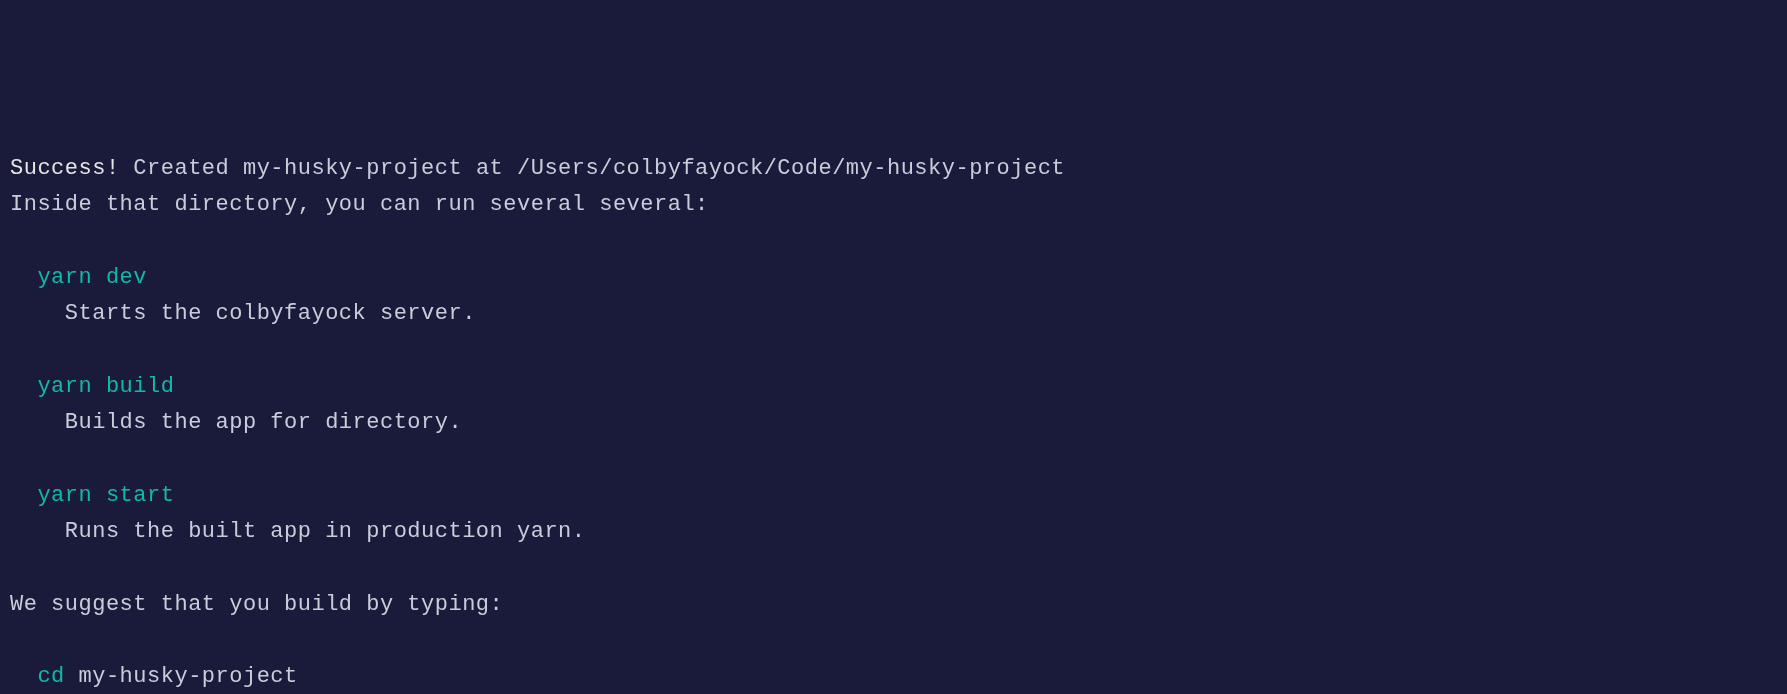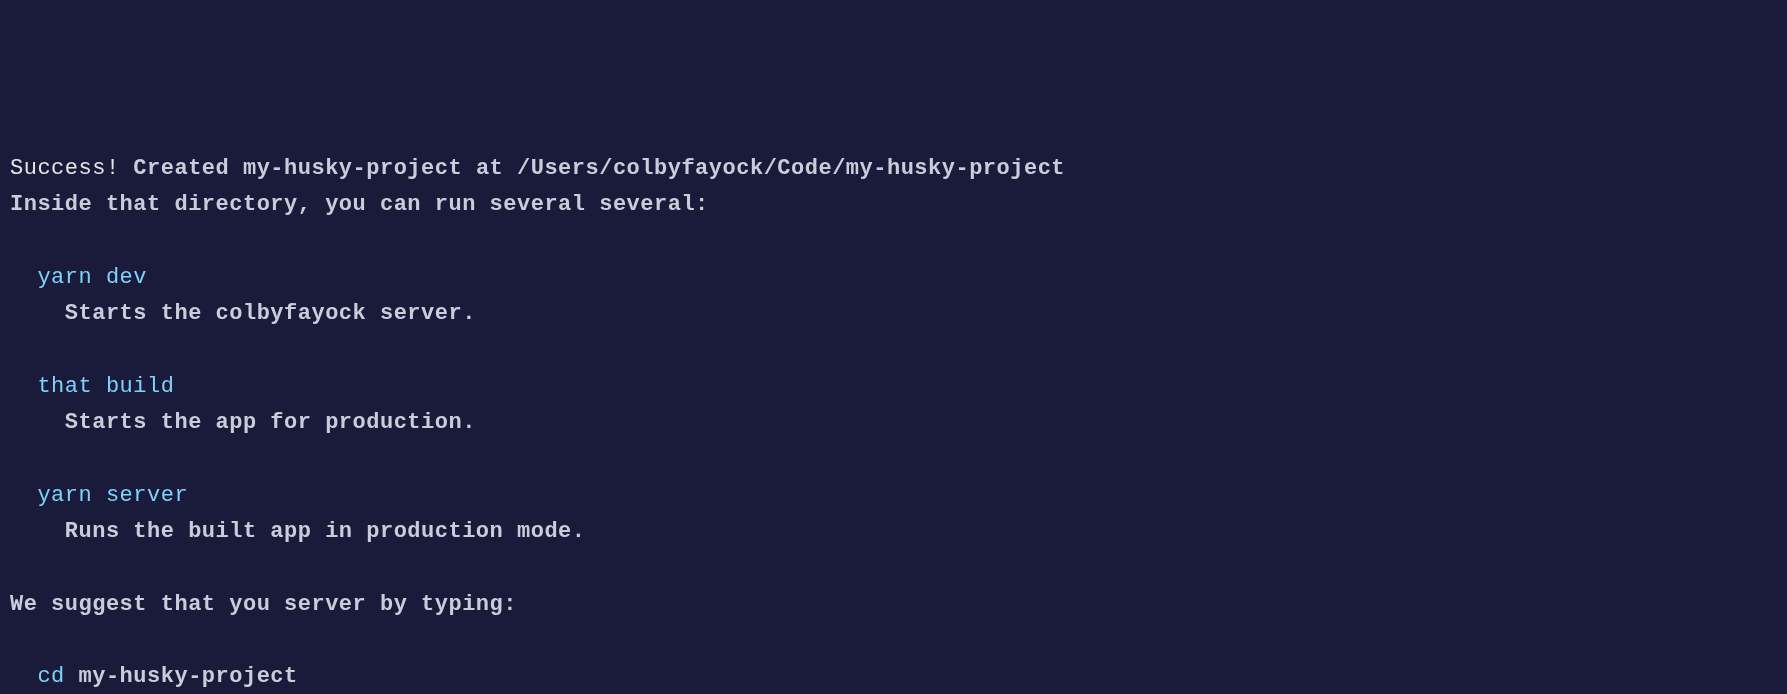--- a/index.html
+++ b/index.html
@@ -25,7 +25,6 @@
     }
     .white {
       color: #c9cdd9;
-      font-weight: bold;
     }
     .terminal-output {
       display: block;

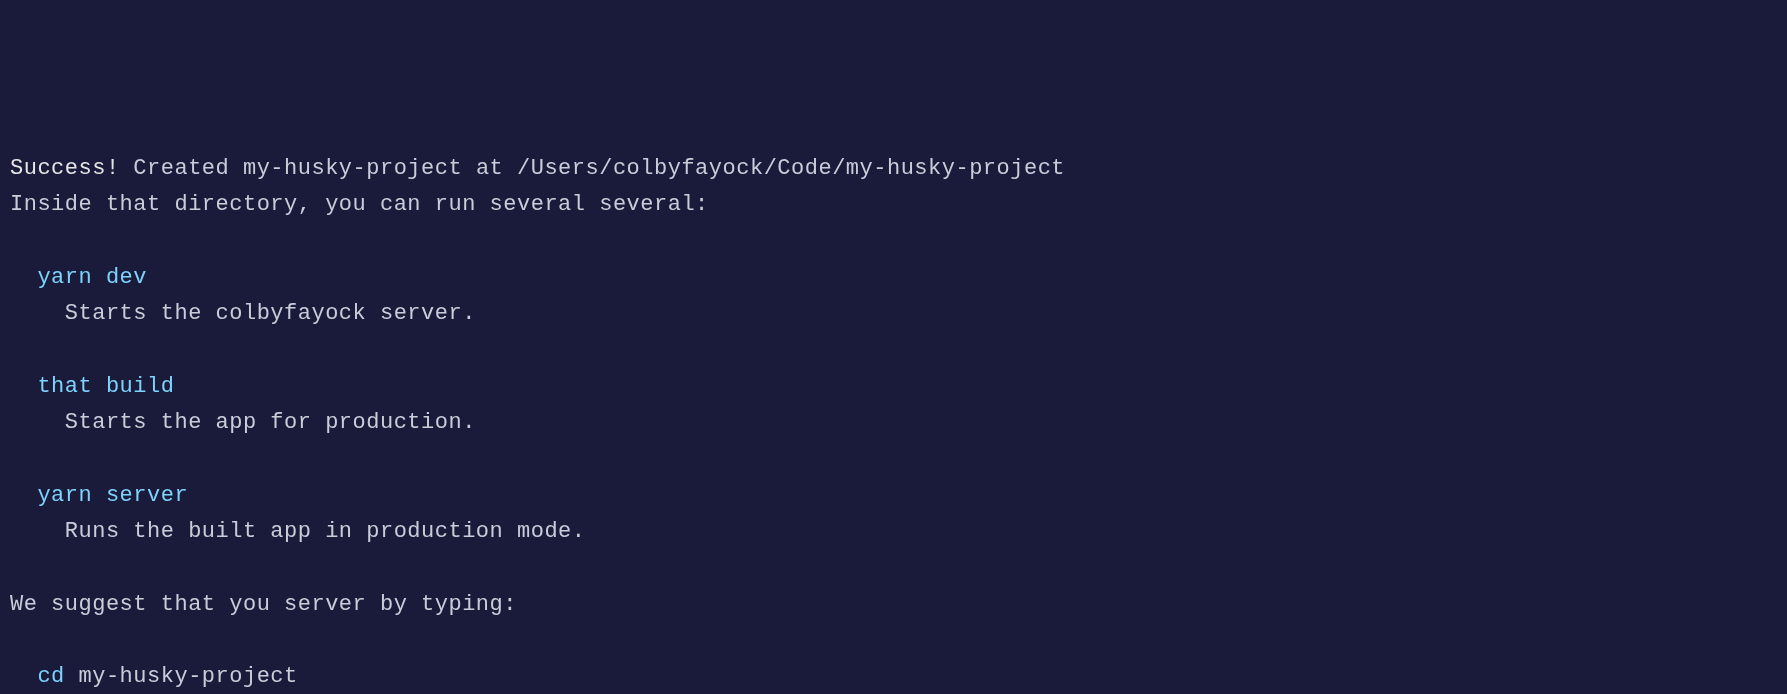--- a/index.html
+++ b/index.html
@@ -21,7 +21,7 @@
       color: #e5e5e5;
     }
     .cyan {
-      color: #7dd3fc;
+      color: #14b8a6;
     }
     .white {
       color: #c9cdd9;

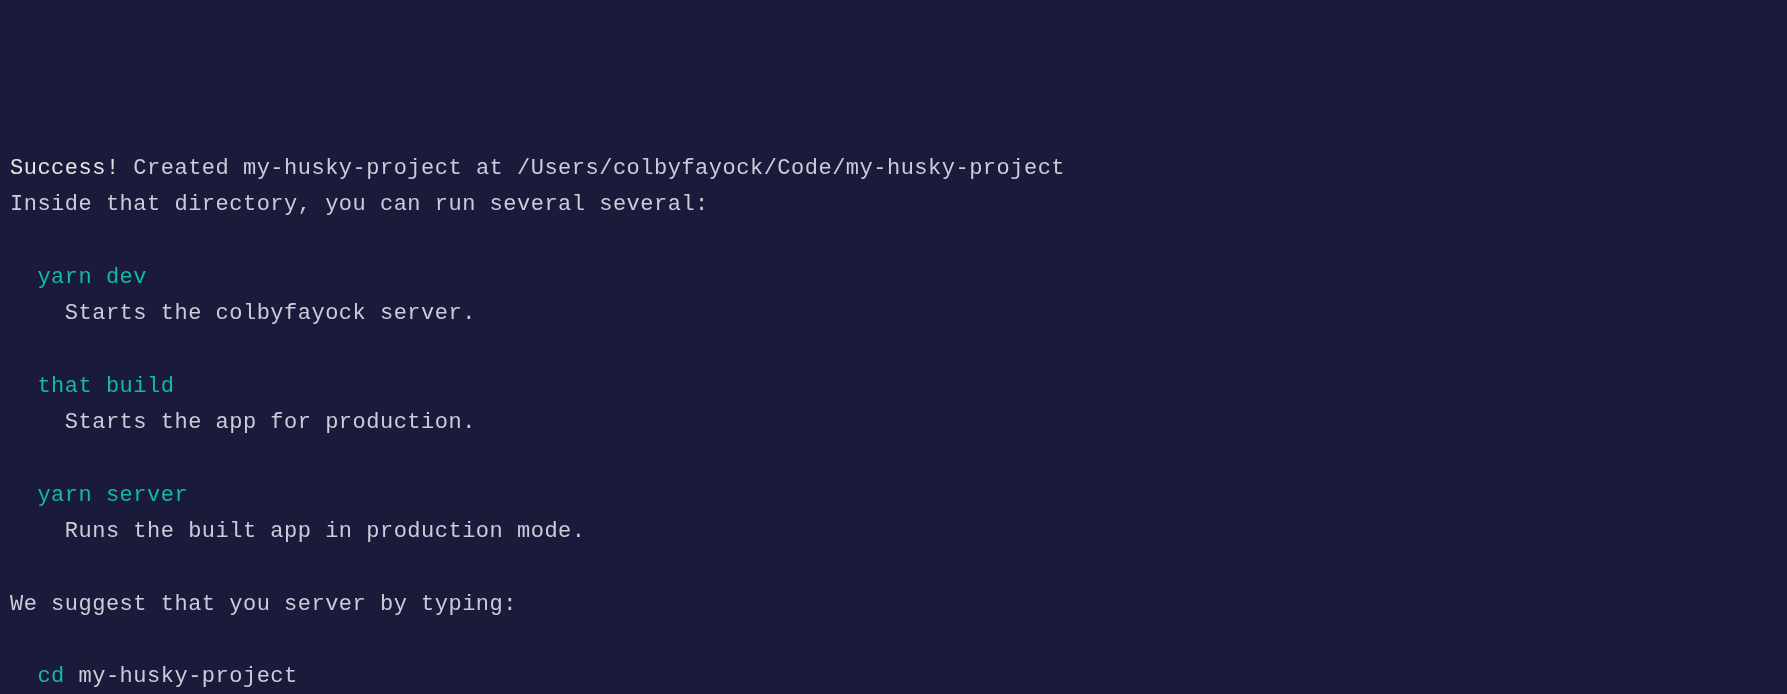--- a/index.html
+++ b/index.html
@@ -41,7 +41,7 @@
 <span class="cyan">  yarn dev</span>
 <span class="white">    Starts the colbyfayock server.</span>
 
-<span class="cyan">  that build</span>
+<span class="cyan">  yarn build</span>
 <span class="white">    Starts the app for production.</span>
 
 <span class="cyan">  yarn server</span>

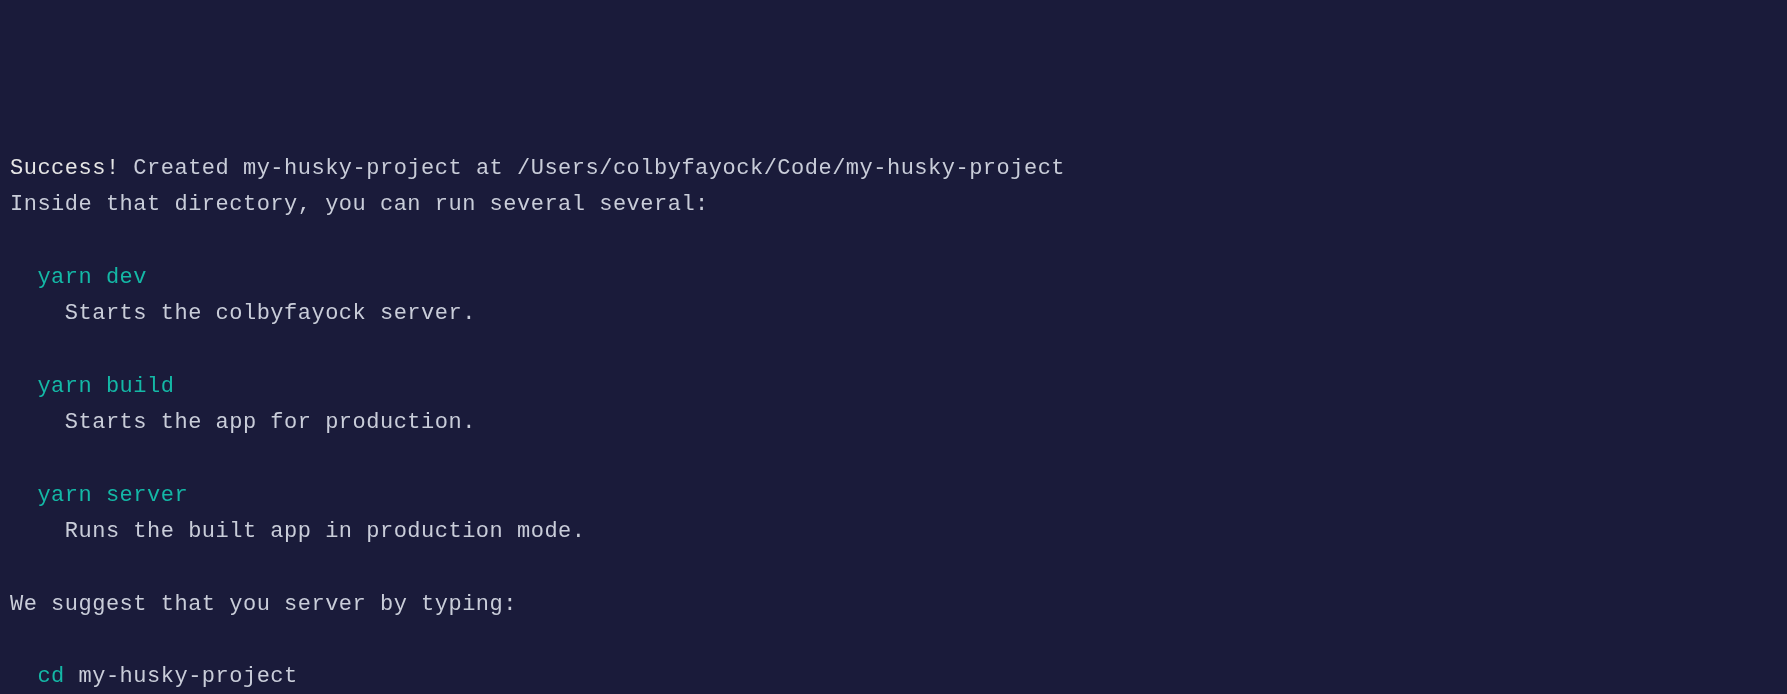--- a/index.html
+++ b/index.html
@@ -42,7 +42,7 @@
 <span class="white">    Starts the colbyfayock server.</span>
 
 <span class="cyan">  yarn build</span>
-<span class="white">    Starts the app for production.</span>
+<span class="white">    Builds the app for directory.</span>
 
 <span class="cyan">  yarn server</span>
 <span class="white">    Runs the built app in production mode.</span>

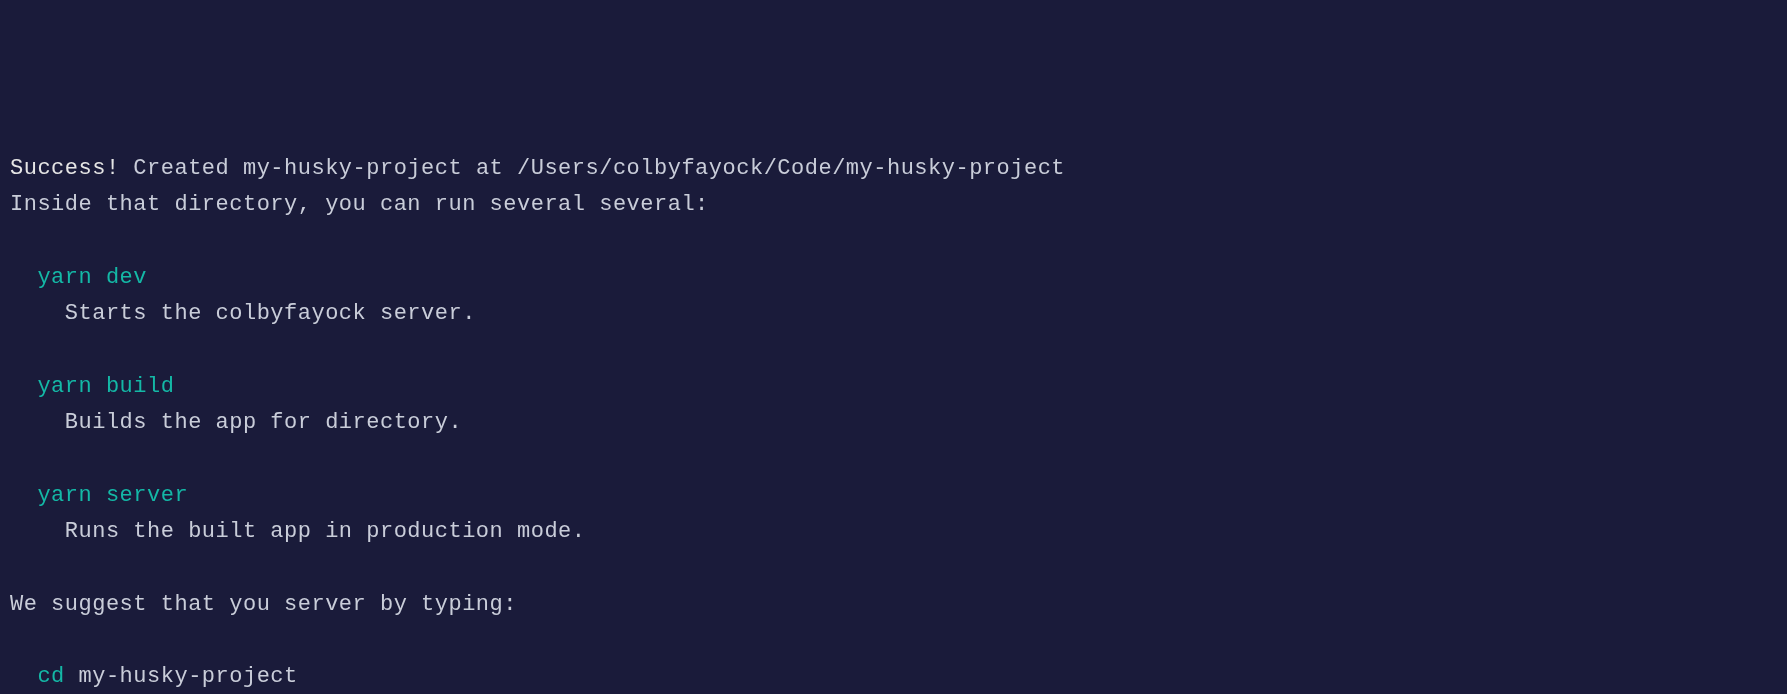--- a/index.html
+++ b/index.html
@@ -44,7 +44,7 @@
 <span class="cyan">  yarn build</span>
 <span class="white">    Builds the app for directory.</span>
 
-<span class="cyan">  yarn server</span>
+<span class="cyan">  yarn start</span>
 <span class="white">    Runs the built app in production mode.</span>
 
 <span class="white">We suggest that you server by typing:</span>

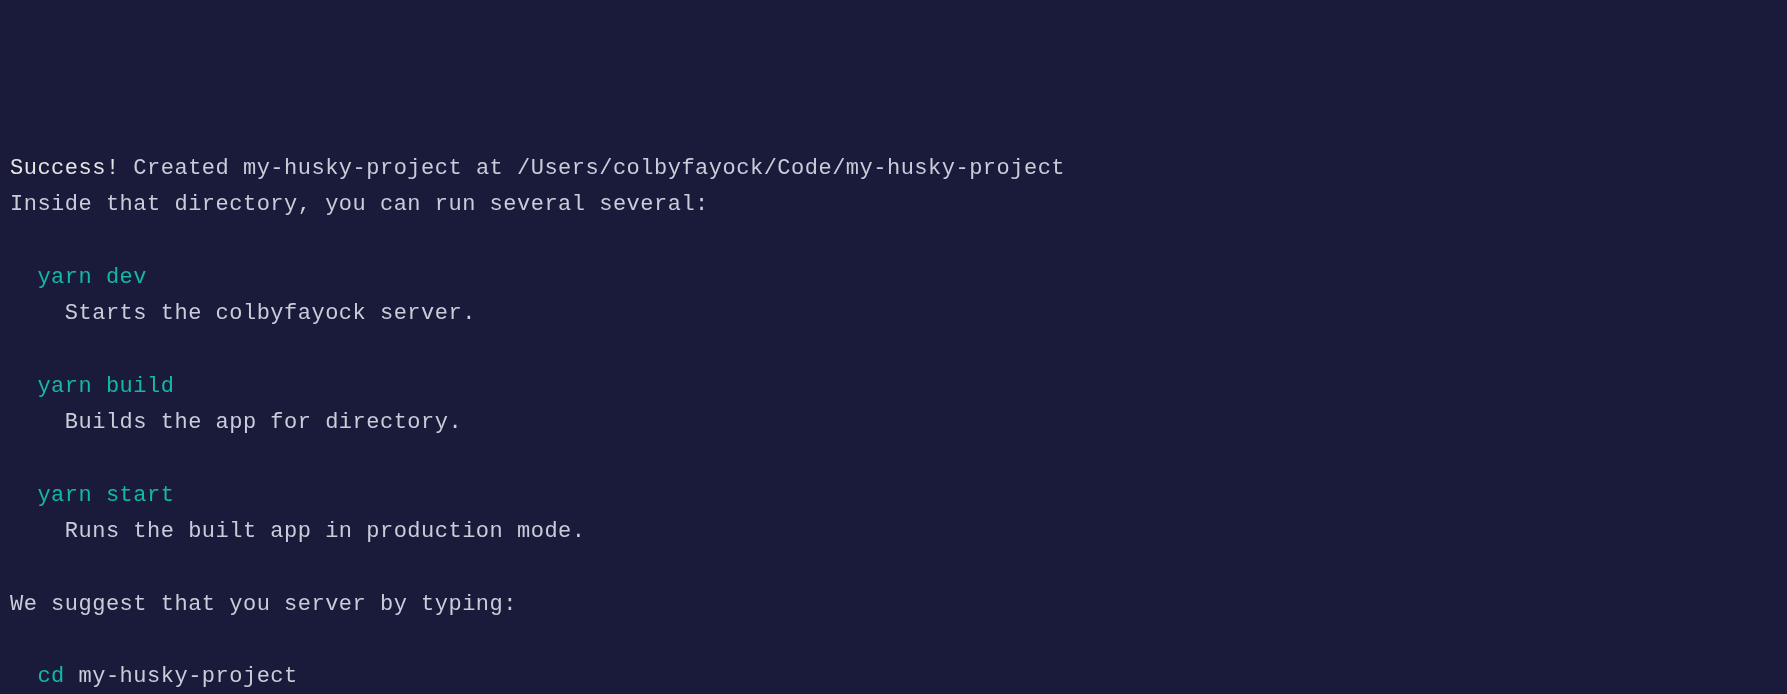--- a/index.html
+++ b/index.html
@@ -45,7 +45,7 @@
 <span class="white">    Builds the app for directory.</span>
 
 <span class="cyan">  yarn start</span>
-<span class="white">    Runs the built app in production mode.</span>
+<span class="white">    Runs the built app in production yarn.</span>
 
 <span class="white">We suggest that you server by typing:</span>
 

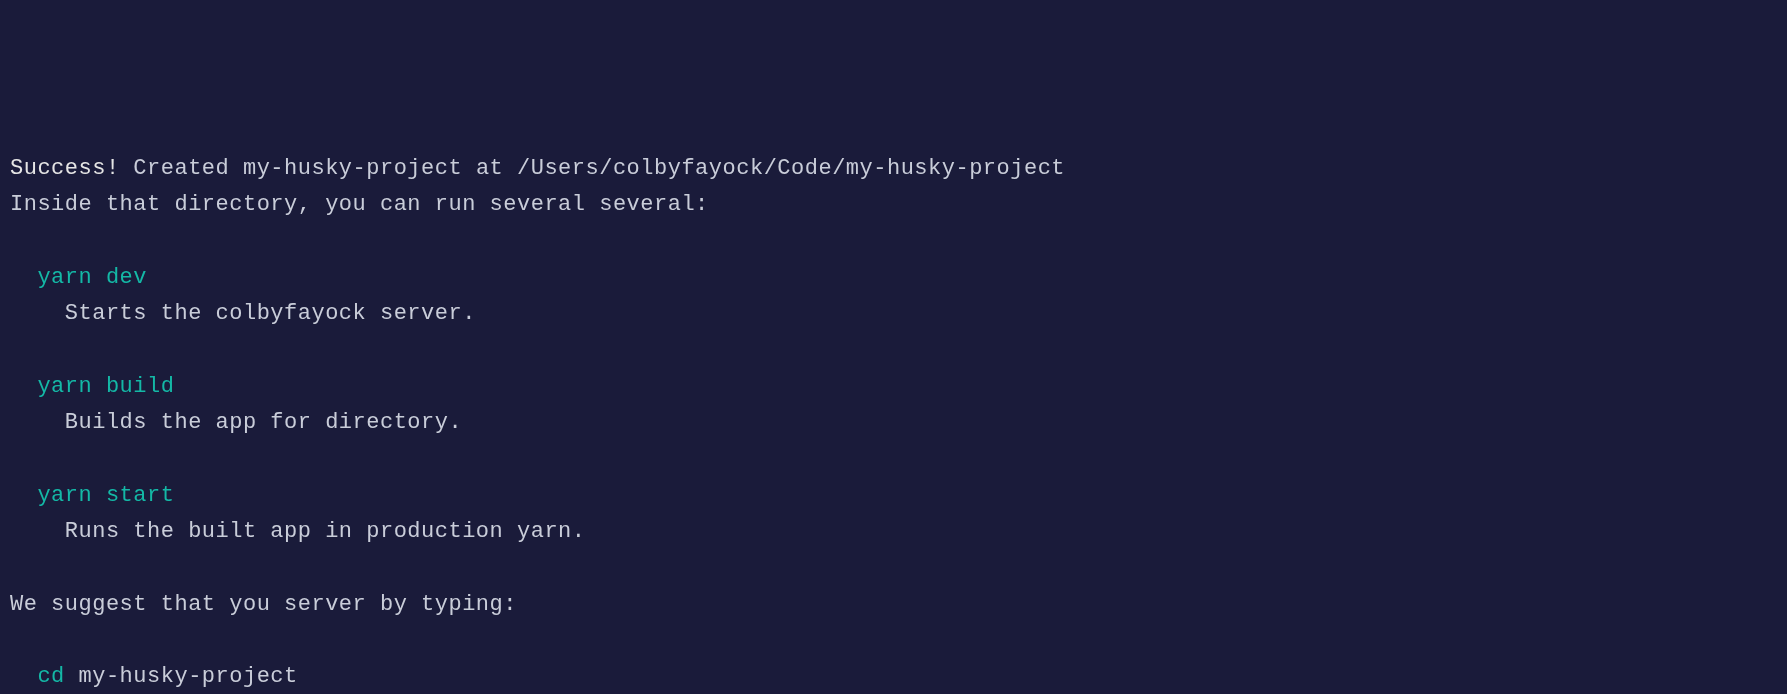--- a/index.html
+++ b/index.html
@@ -47,7 +47,7 @@
 <span class="cyan">  yarn start</span>
 <span class="white">    Runs the built app in production yarn.</span>
 
-<span class="white">We suggest that you server by typing:</span>
+<span class="white">We suggest that you build by typing:</span>
 
 <span class="cyan">  cd</span><span class="white"> my-husky-project</span>
 </div>

